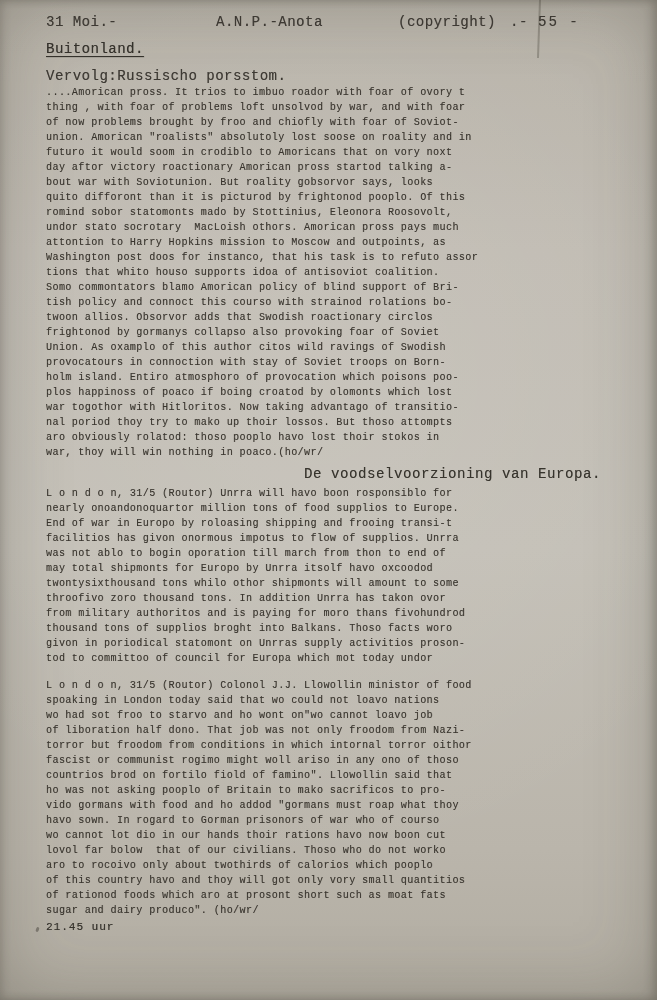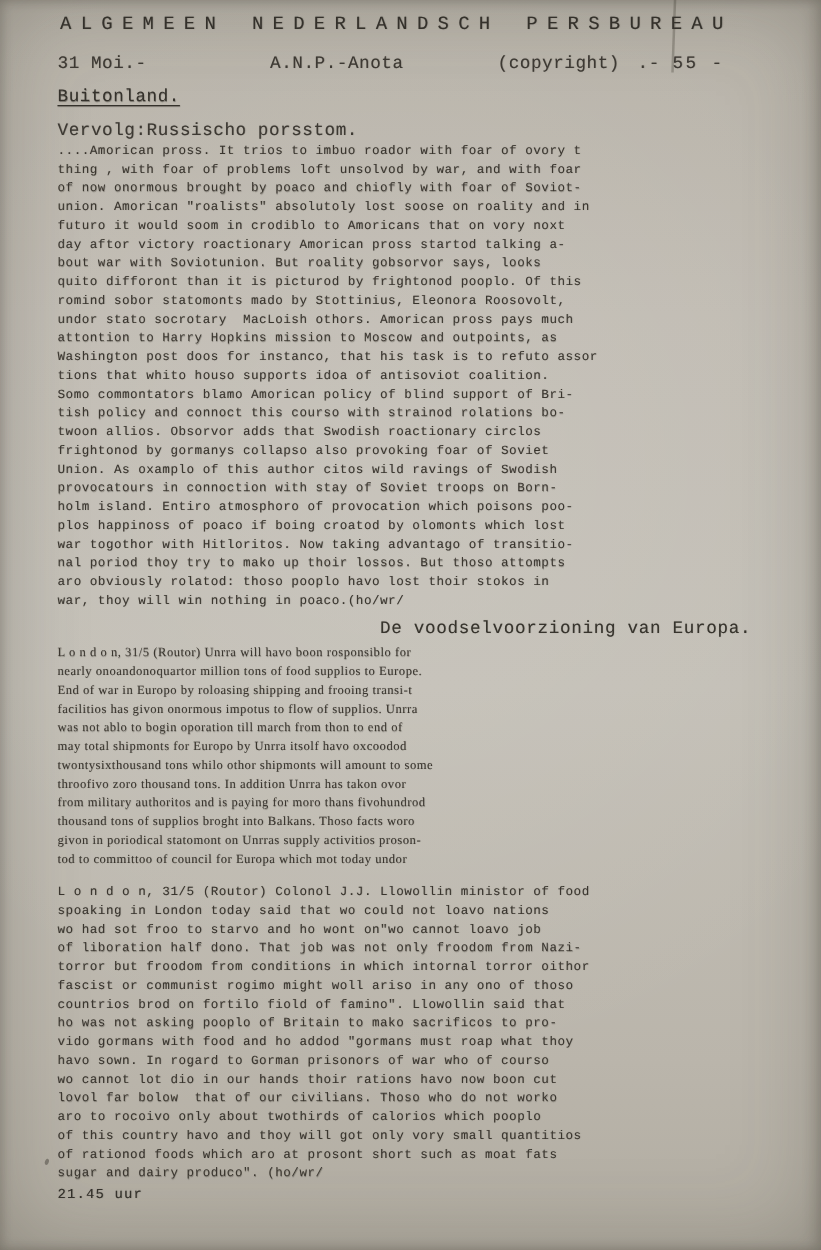--- a/index.html
+++ b/index.html
@@ -72,7 +72,6 @@
 
 <div class="paper">
 
-  <div class="masthead">ALGEMEEN NEDERLANDSCH PERSBUREAU</div>
 
   <div class="dateline">
     <span class="dl-date">31 Moi.-</span>

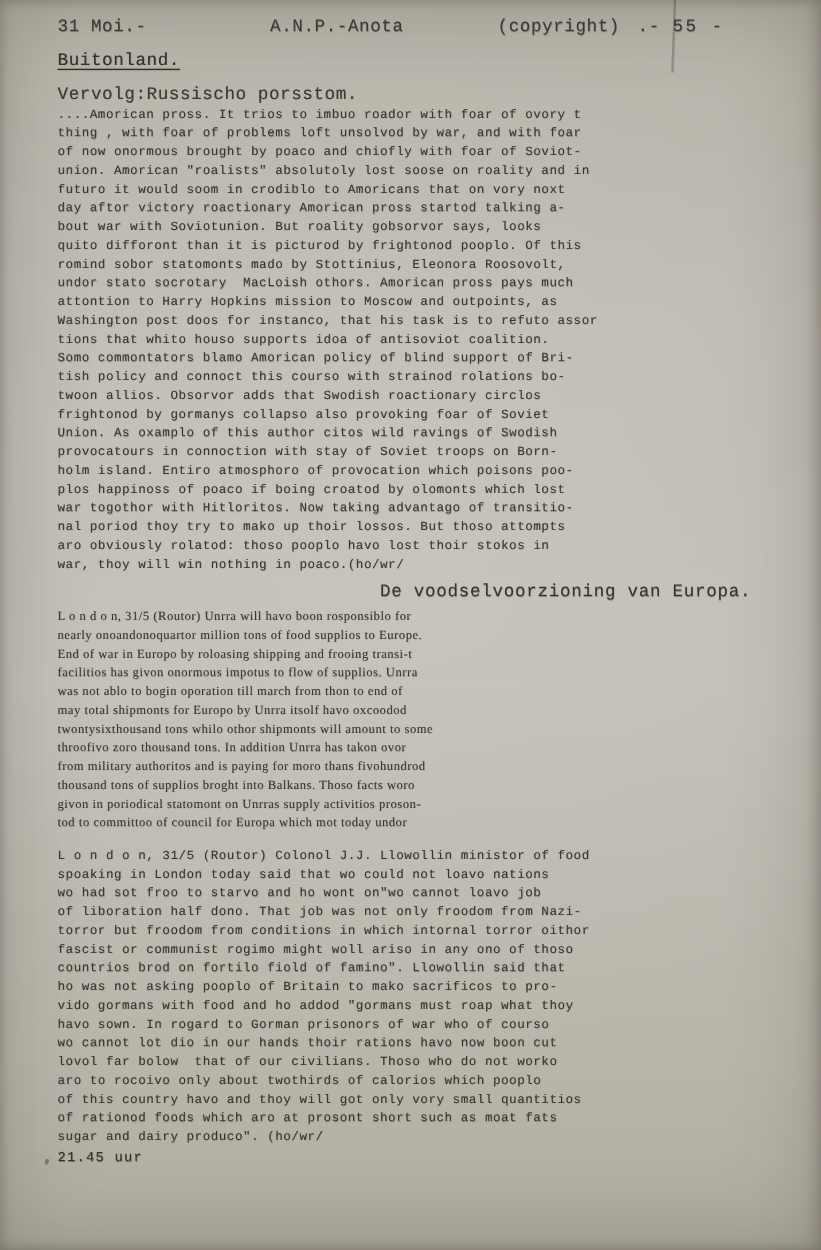--- a/index.html
+++ b/index.html
@@ -87,7 +87,7 @@
   <div class="article art-1">
       <div class="tline">....Amorican pross. It trios to imbuo roador with foar of ovory t</div>
       <div class="tline">thing , with foar of problems loft unsolvod by war, and with foar</div>
-      <div class="tline">of now onormous brought by poaco and chiofly with foar of Soviot-</div>
+      <div class="tline">of now problems brought by froo and chiofly with foar of Soviot-</div>
       <div class="tline">union. Amorican "roalists" absolutoly lost soose on roality and in</div>
       <div class="tline">futuro it would soom in crodiblo to Amoricans that on vory noxt</div>
       <div class="tline">day aftor victory roactionary Amorican pross startod talking a-</div>

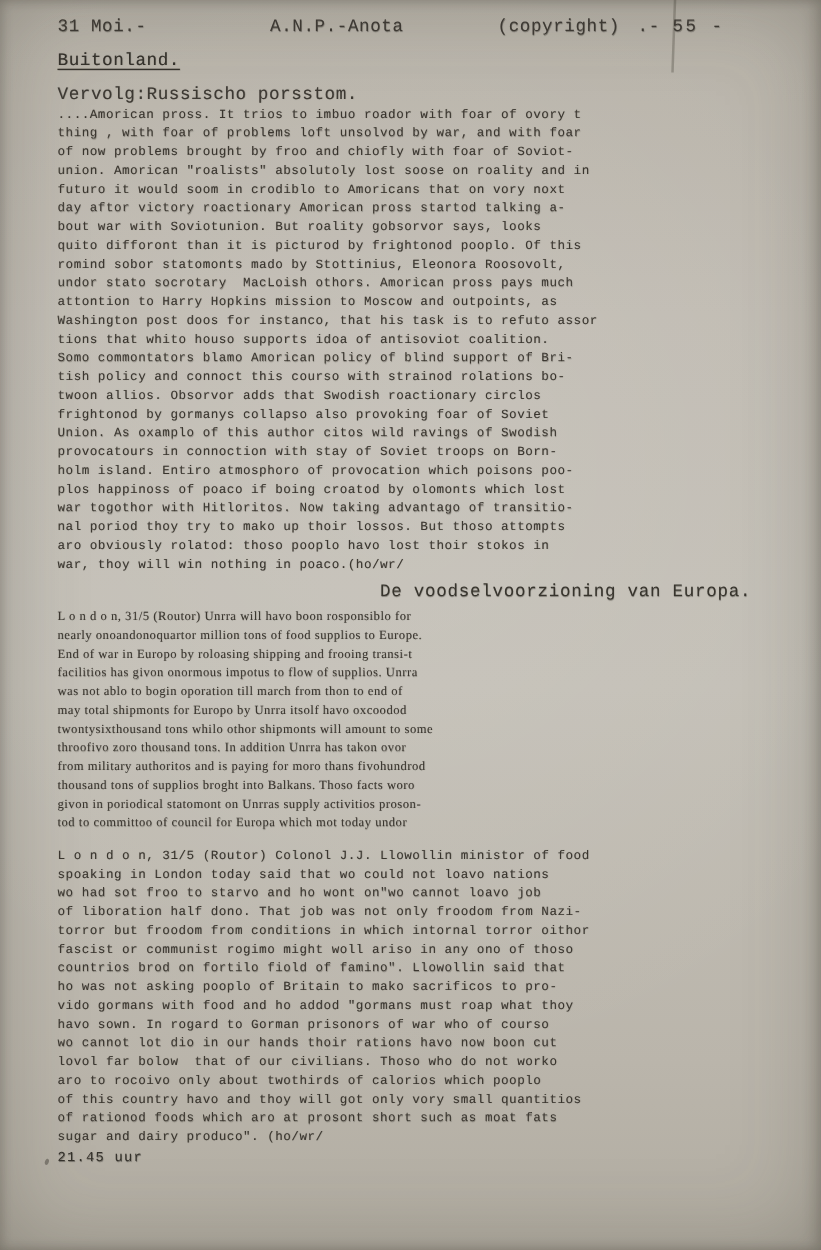--- a/index.html
+++ b/index.html
@@ -56,7 +56,7 @@
     text-align:right;white-space:pre;
     color:#37342d;text-shadow:0.3px 0.3px 0.6px rgba(52,49,43,0.45);
   }
-  .art-2{margin-top:4px;font-family:Liberation Serif, serif;}
+  .art-2{margin-top:4px;}
   .art-3{margin-top:12px;}
   .footer-time{
     margin-top:2px;line-height:15px;font-size:11px;letter-spacing:1px;white-space:pre;

